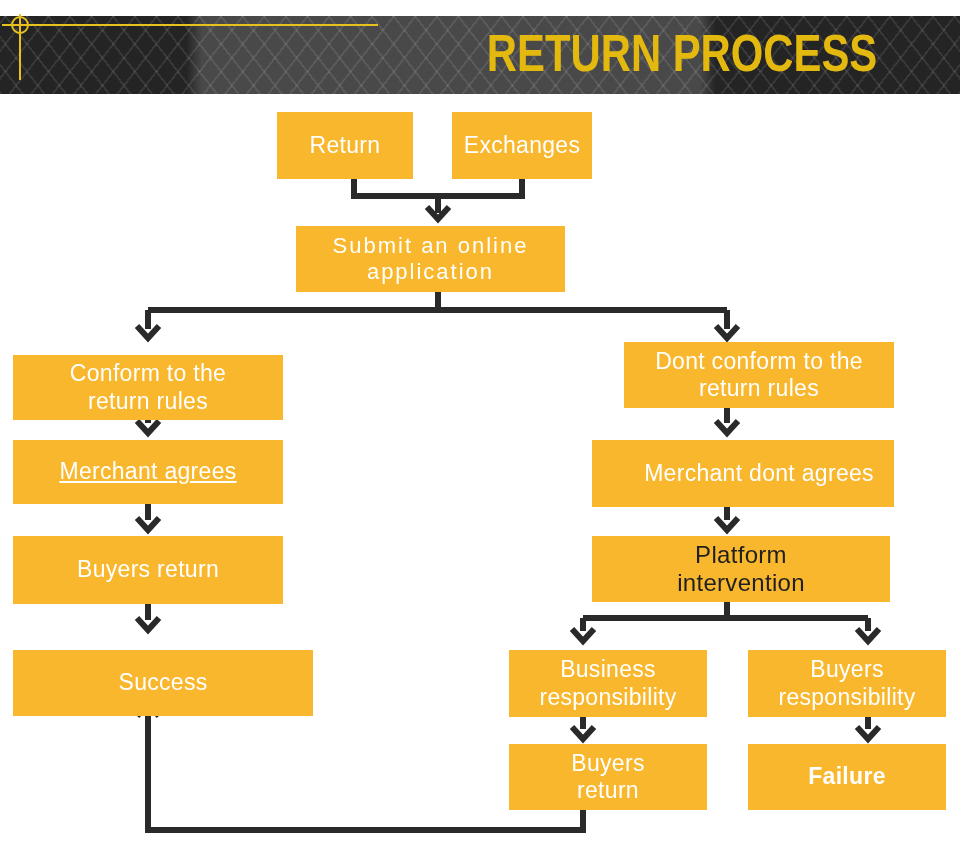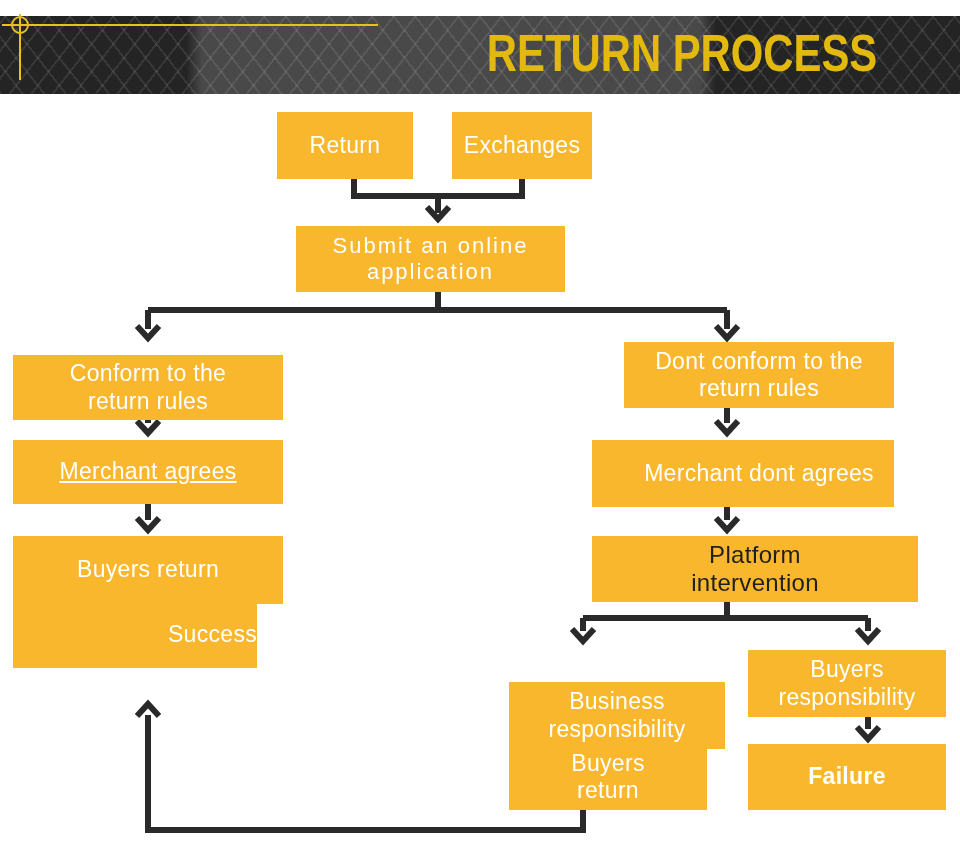--- a/index.html
+++ b/index.html
@@ -45,7 +45,7 @@
   .n6{left:13px;top:602px;width:244px;height:66px;justify-content:flex-end;}
   .n7{left:592px;top:342px;width:270px;height:66px;margin-left:32px;}
   .n8{left:592px;top:440px;width:270px;height:67px;padding-left:32px;}
-  .n9{left:592px;top:536px;width:326px;height:66px;color:var(--platform-text,#1F1F1F);align-items:center;}
+  .n9{left:592px;top:536px;width:298px;height:66px;color:var(--platform-text,#1F1F1F);align-items:center;}
   .n9 .node-label{font-size:24px;}
   .n10{left:509px;top:650px;width:216px;height:67px;margin-top:32px;}
   .n11{left:748px;top:650px;width:198px;height:67px;}

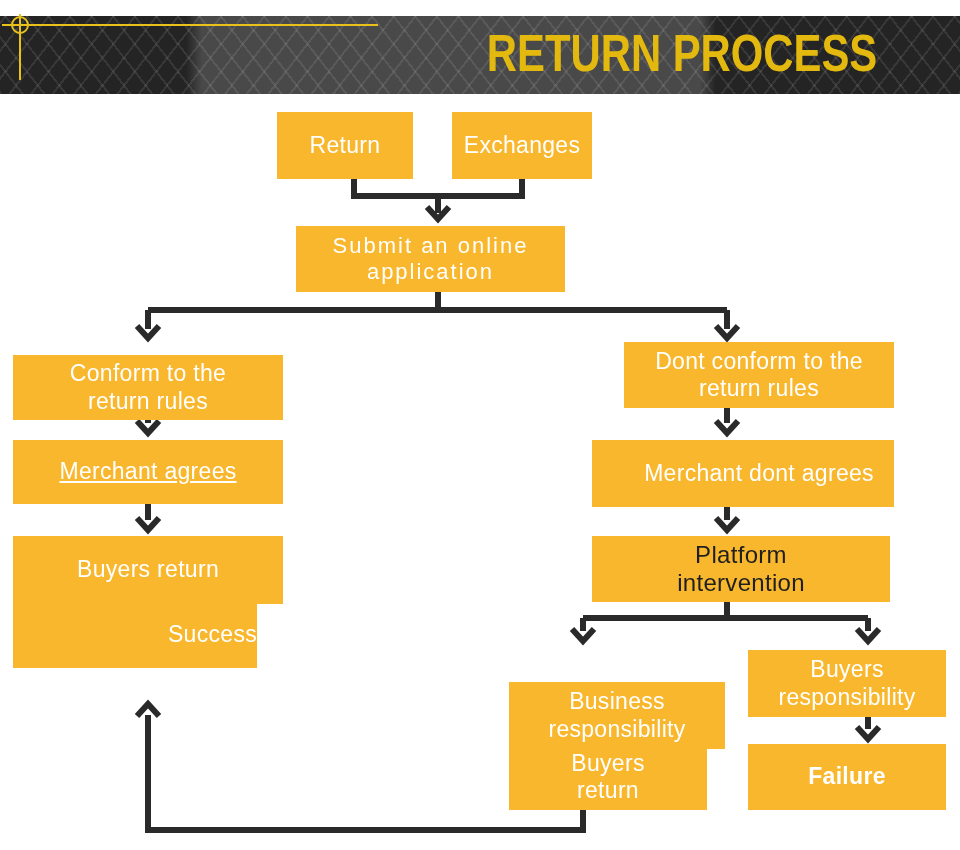--- a/index.html
+++ b/index.html
@@ -42,7 +42,7 @@
   .n3{left:13px;top:355px;width:270px;height:65px;}
   .n4{left:13px;top:440px;width:270px;height:64px;text-decoration:underline;}
   .n5{left:13px;top:536px;width:270px;height:68px;}
-  .n6{left:13px;top:602px;width:244px;height:66px;justify-content:flex-end;}
+  .n6{left:13px;top:650px;width:300px;height:66px;}
   .n7{left:592px;top:342px;width:270px;height:66px;margin-left:32px;}
   .n8{left:592px;top:440px;width:270px;height:67px;padding-left:32px;}
   .n9{left:592px;top:536px;width:298px;height:66px;color:var(--platform-text,#1F1F1F);align-items:center;}

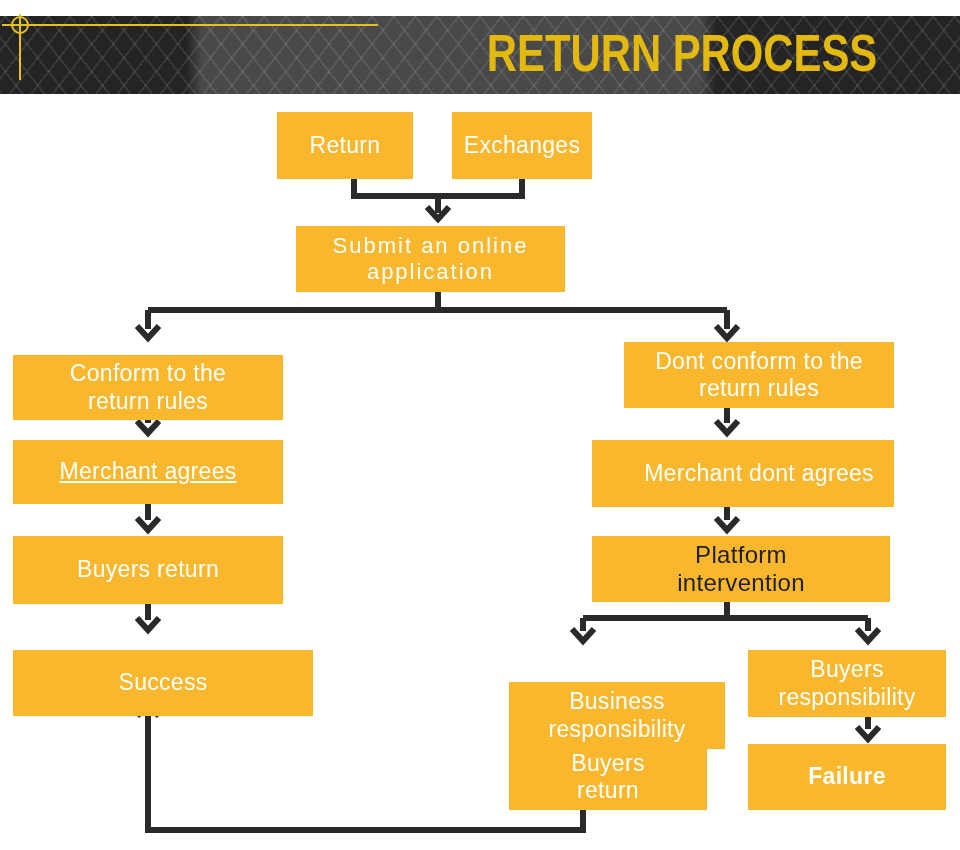--- a/index.html
+++ b/index.html
@@ -47,7 +47,7 @@
   .n8{left:592px;top:440px;width:270px;height:67px;padding-left:32px;}
   .n9{left:592px;top:536px;width:298px;height:66px;color:var(--platform-text,#1F1F1F);align-items:center;}
   .n9 .node-label{font-size:24px;}
-  .n10{left:509px;top:650px;width:216px;height:67px;margin-top:32px;}
+  .n10{left:509px;top:650px;width:198px;height:67px;}
   .n11{left:748px;top:650px;width:198px;height:67px;}
   .n12{left:509px;top:744px;width:198px;height:66px;}
   .n13{left:748px;top:744px;width:198px;height:66px;font-weight:bold;}

